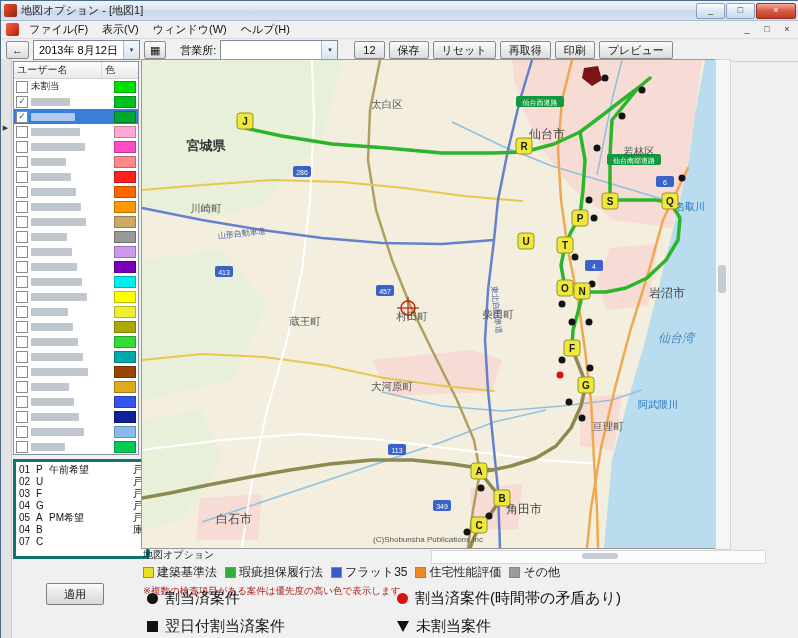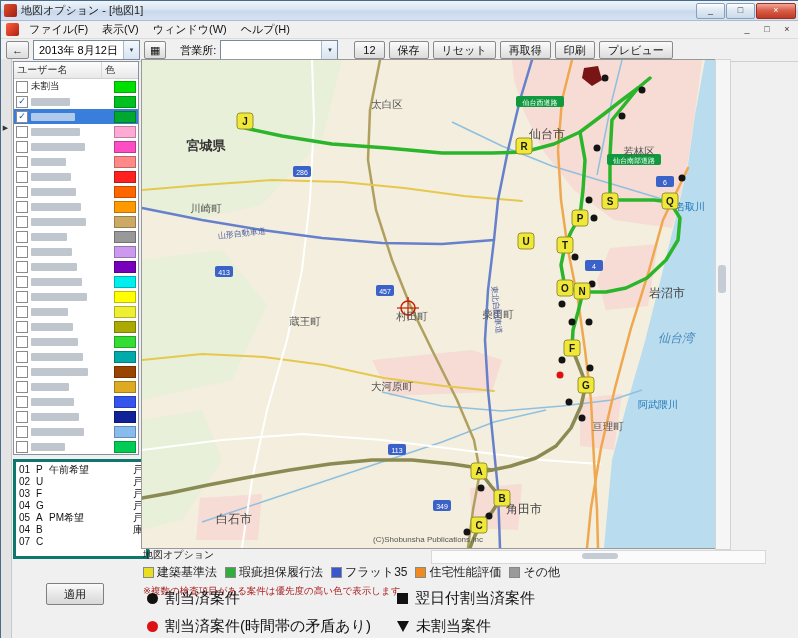--- a/index.html
+++ b/index.html
@@ -509,12 +509,12 @@
         <span>割当済案件</span>
       </div>
       <div class="as-item">
+        <span class="sym dot red"></span>
+        <span>割当済案件(時間帯の矛盾あり)</span>
+      </div>
+      <div class="as-item">
         <span class="sym sq"></span>
         <span>翌日付割当済案件</span>
-      </div>
-      <div class="as-item">
-        <span class="sym dot red"></span>
-        <span>割当済案件(時間帯の矛盾あり)</span>
       </div>
       <div class="as-item">
         <span class="sym tri"></span>

